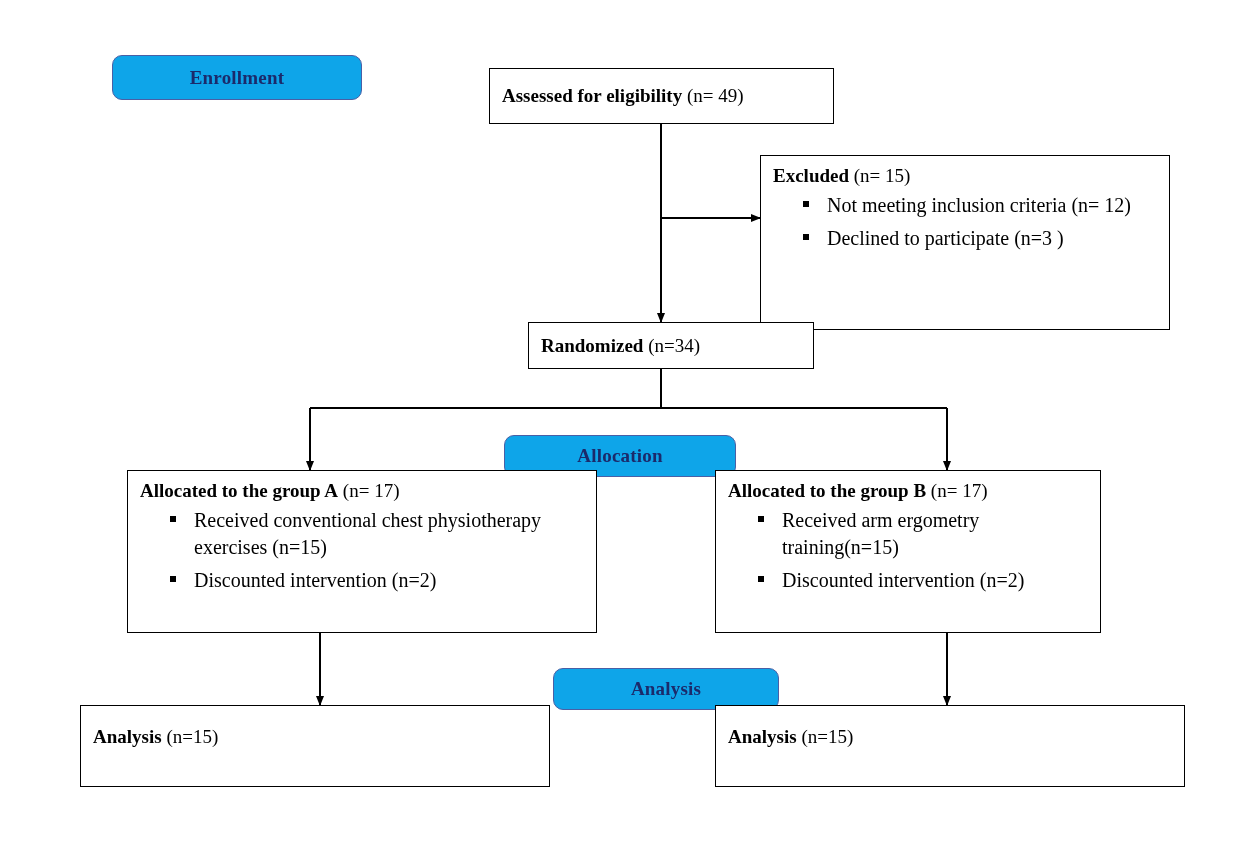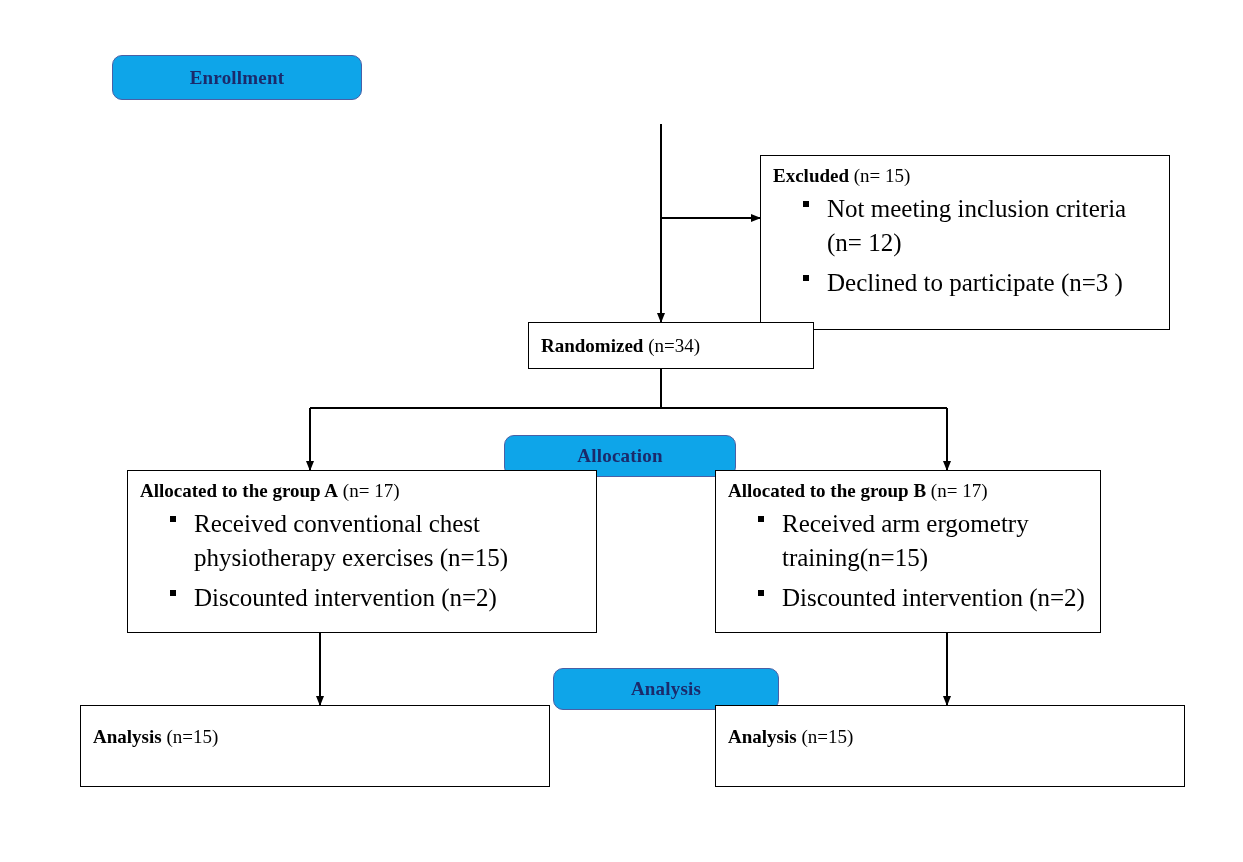--- a/index.html
+++ b/index.html
@@ -113,6 +113,11 @@
     <span>Analysis</span>
   </div>
 
+  <div class="box" style="left:489px; top:68px; width:345px; height:56px;">
+    <div class="inner" style="padding-top:14px;">
+      <b>Assessed for eligibility</b><span> (n= 49)</span>
+    </div>
+  </div>
 
   <div class="box" style="left:760px; top:155px; width:410px; height:175px;">
     <div class="inner">

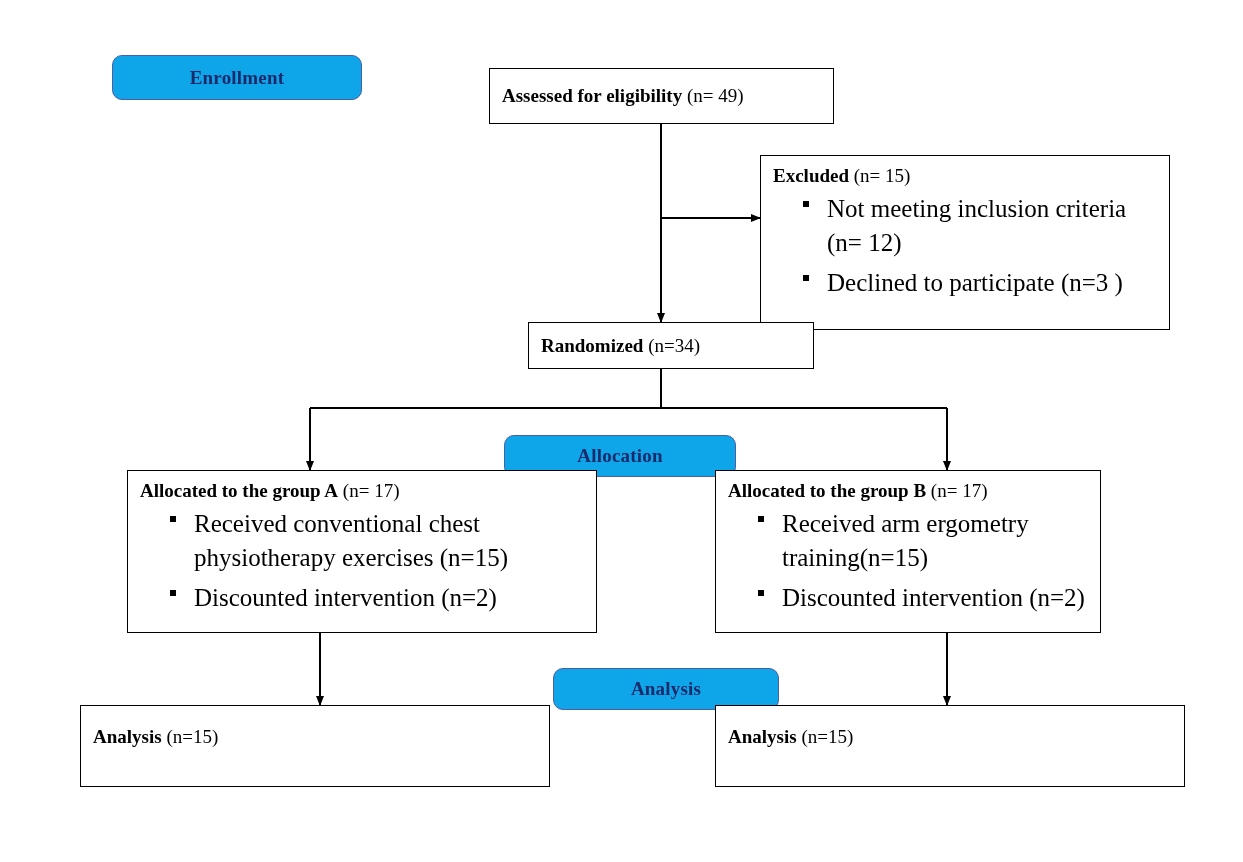--- a/index.html
+++ b/index.html
@@ -55,7 +55,7 @@
     position: relative;
     margin: 0 0 6px 0;
     padding-left: 26px;
-    font-size: 25px;
+    font-size: 20px;
     line-height: 1.35;
   }
   ul.bullets li:before {

